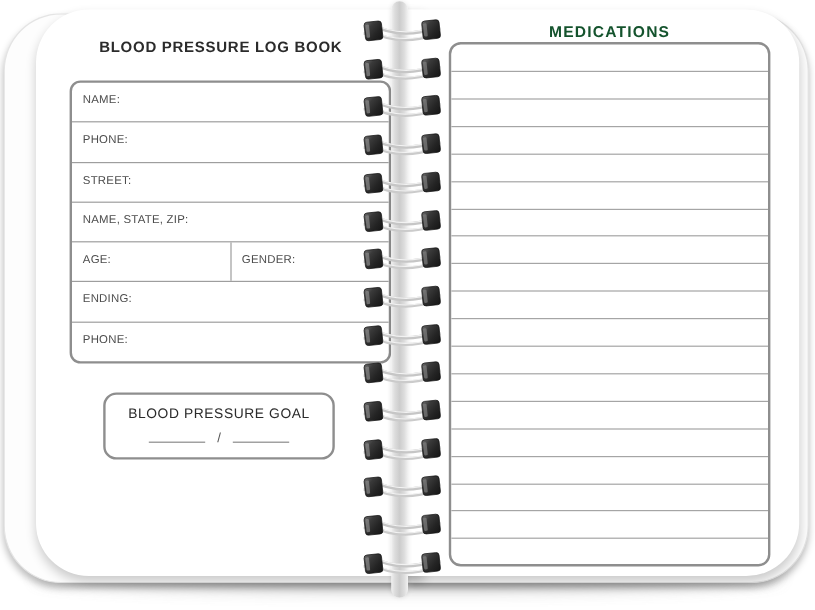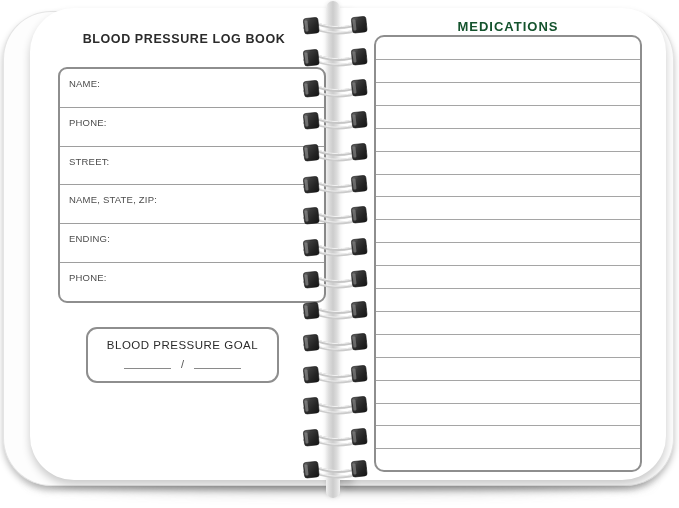--- a/index.html
+++ b/index.html
@@ -89,6 +89,14 @@
       <div class="frow">
         <div class="fcell">
           <span class="flabel">NAME, STATE, ZIP:</span>
+        </div>
+      </div>
+      <div class="frow split">
+        <div class="fcell">
+          <span class="flabel">AGE:</span>
+        </div>
+        <div class="fcell">
+          <span class="flabel">GENDER:</span>
         </div>
       </div>
       <div class="frow">

